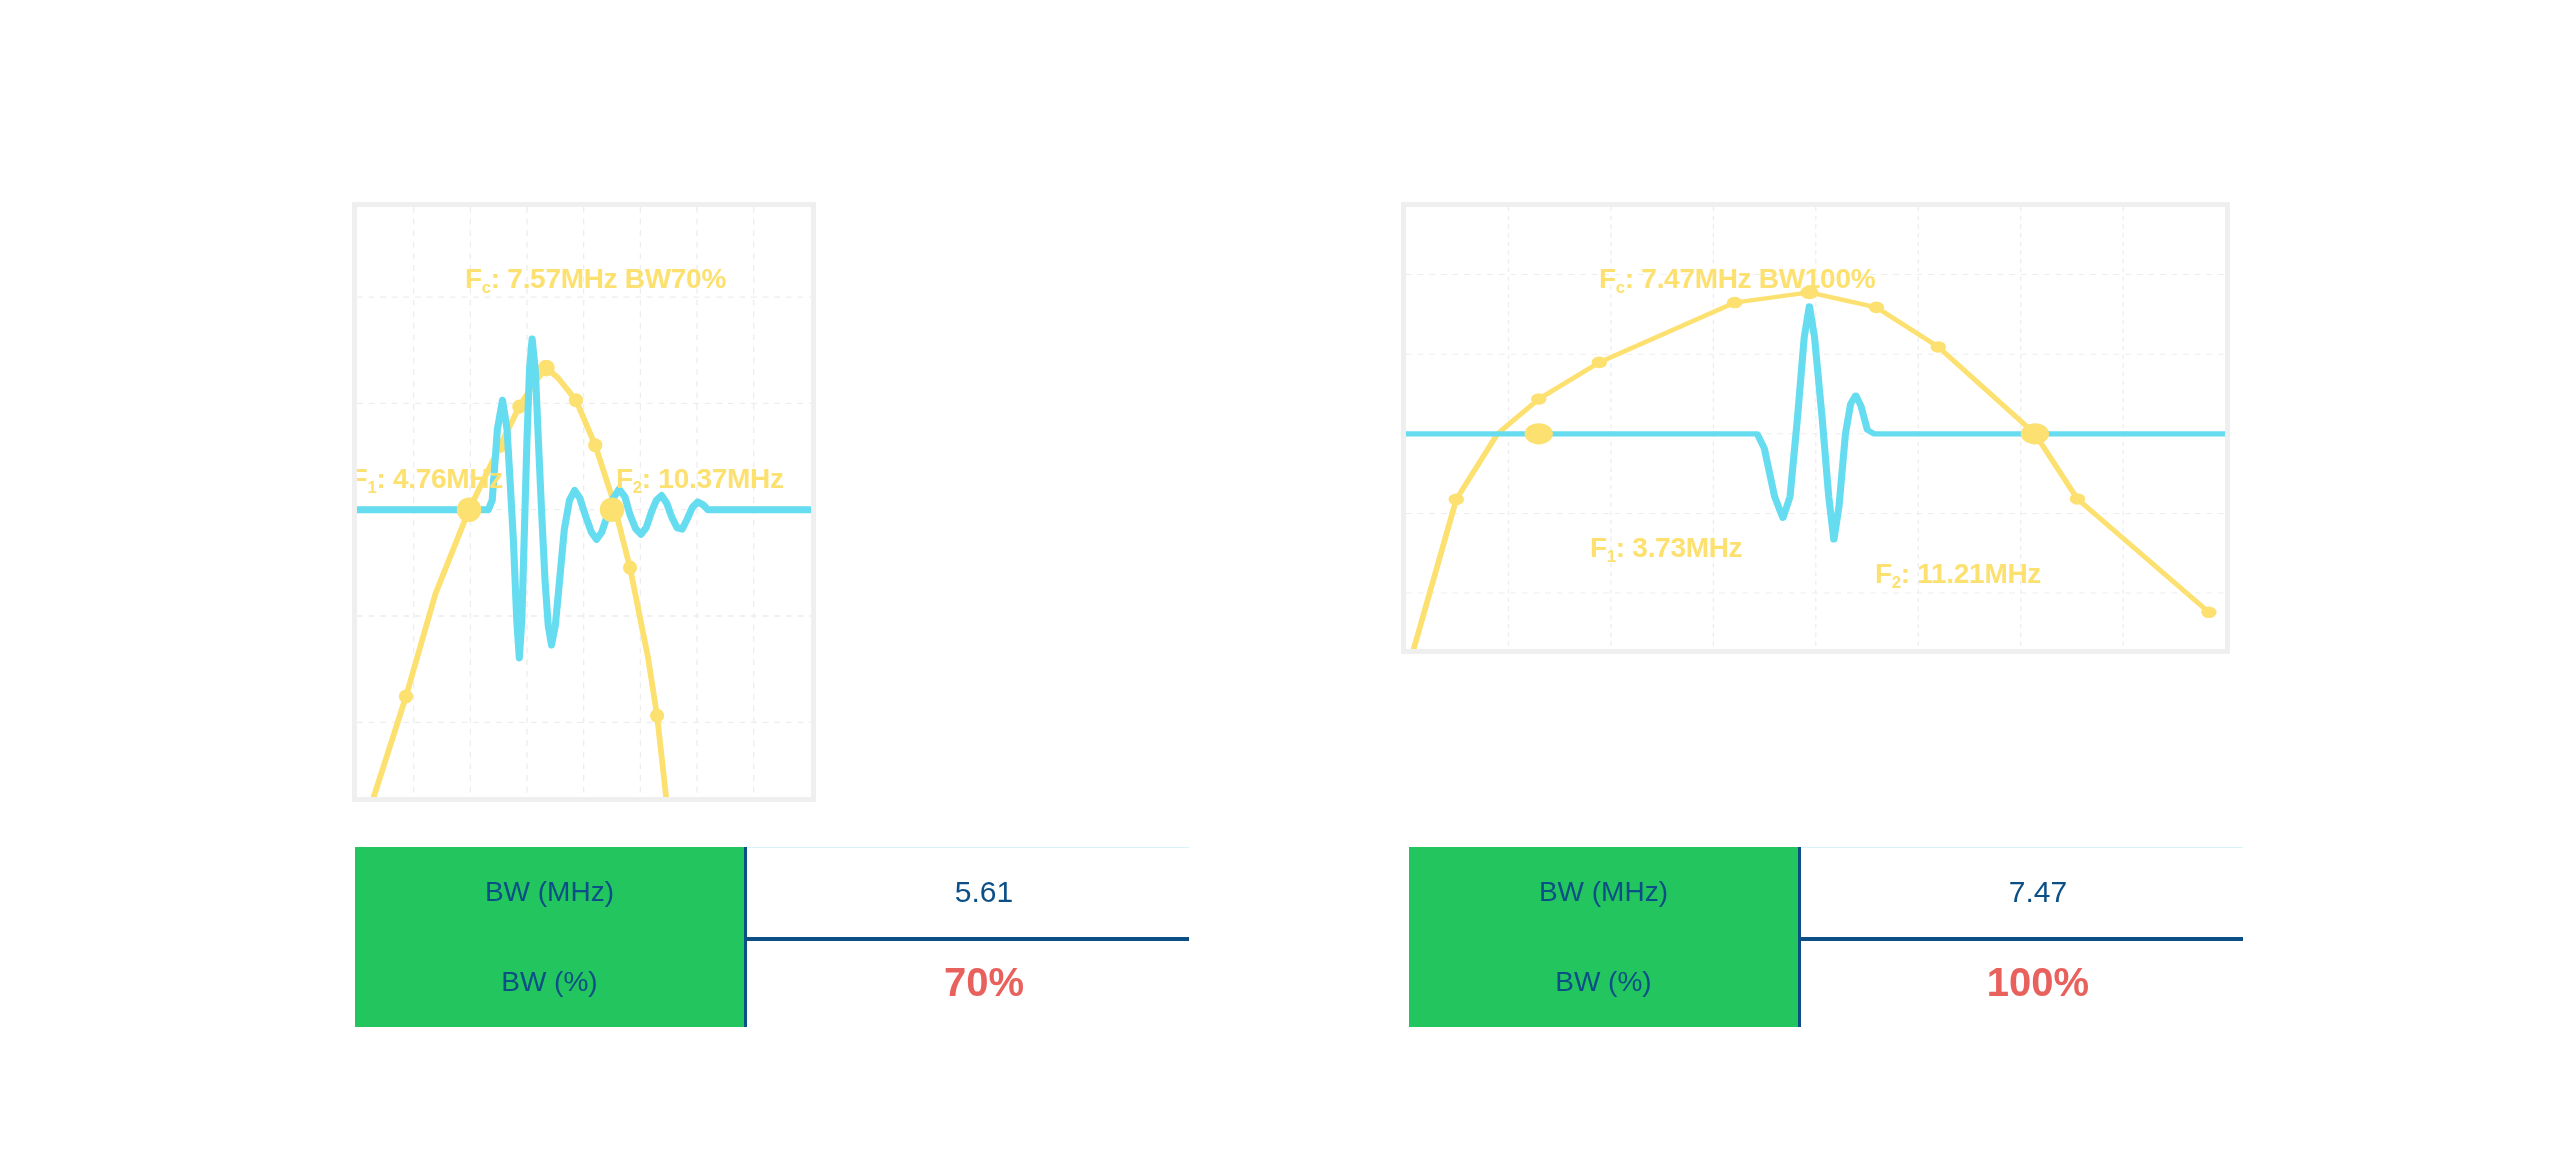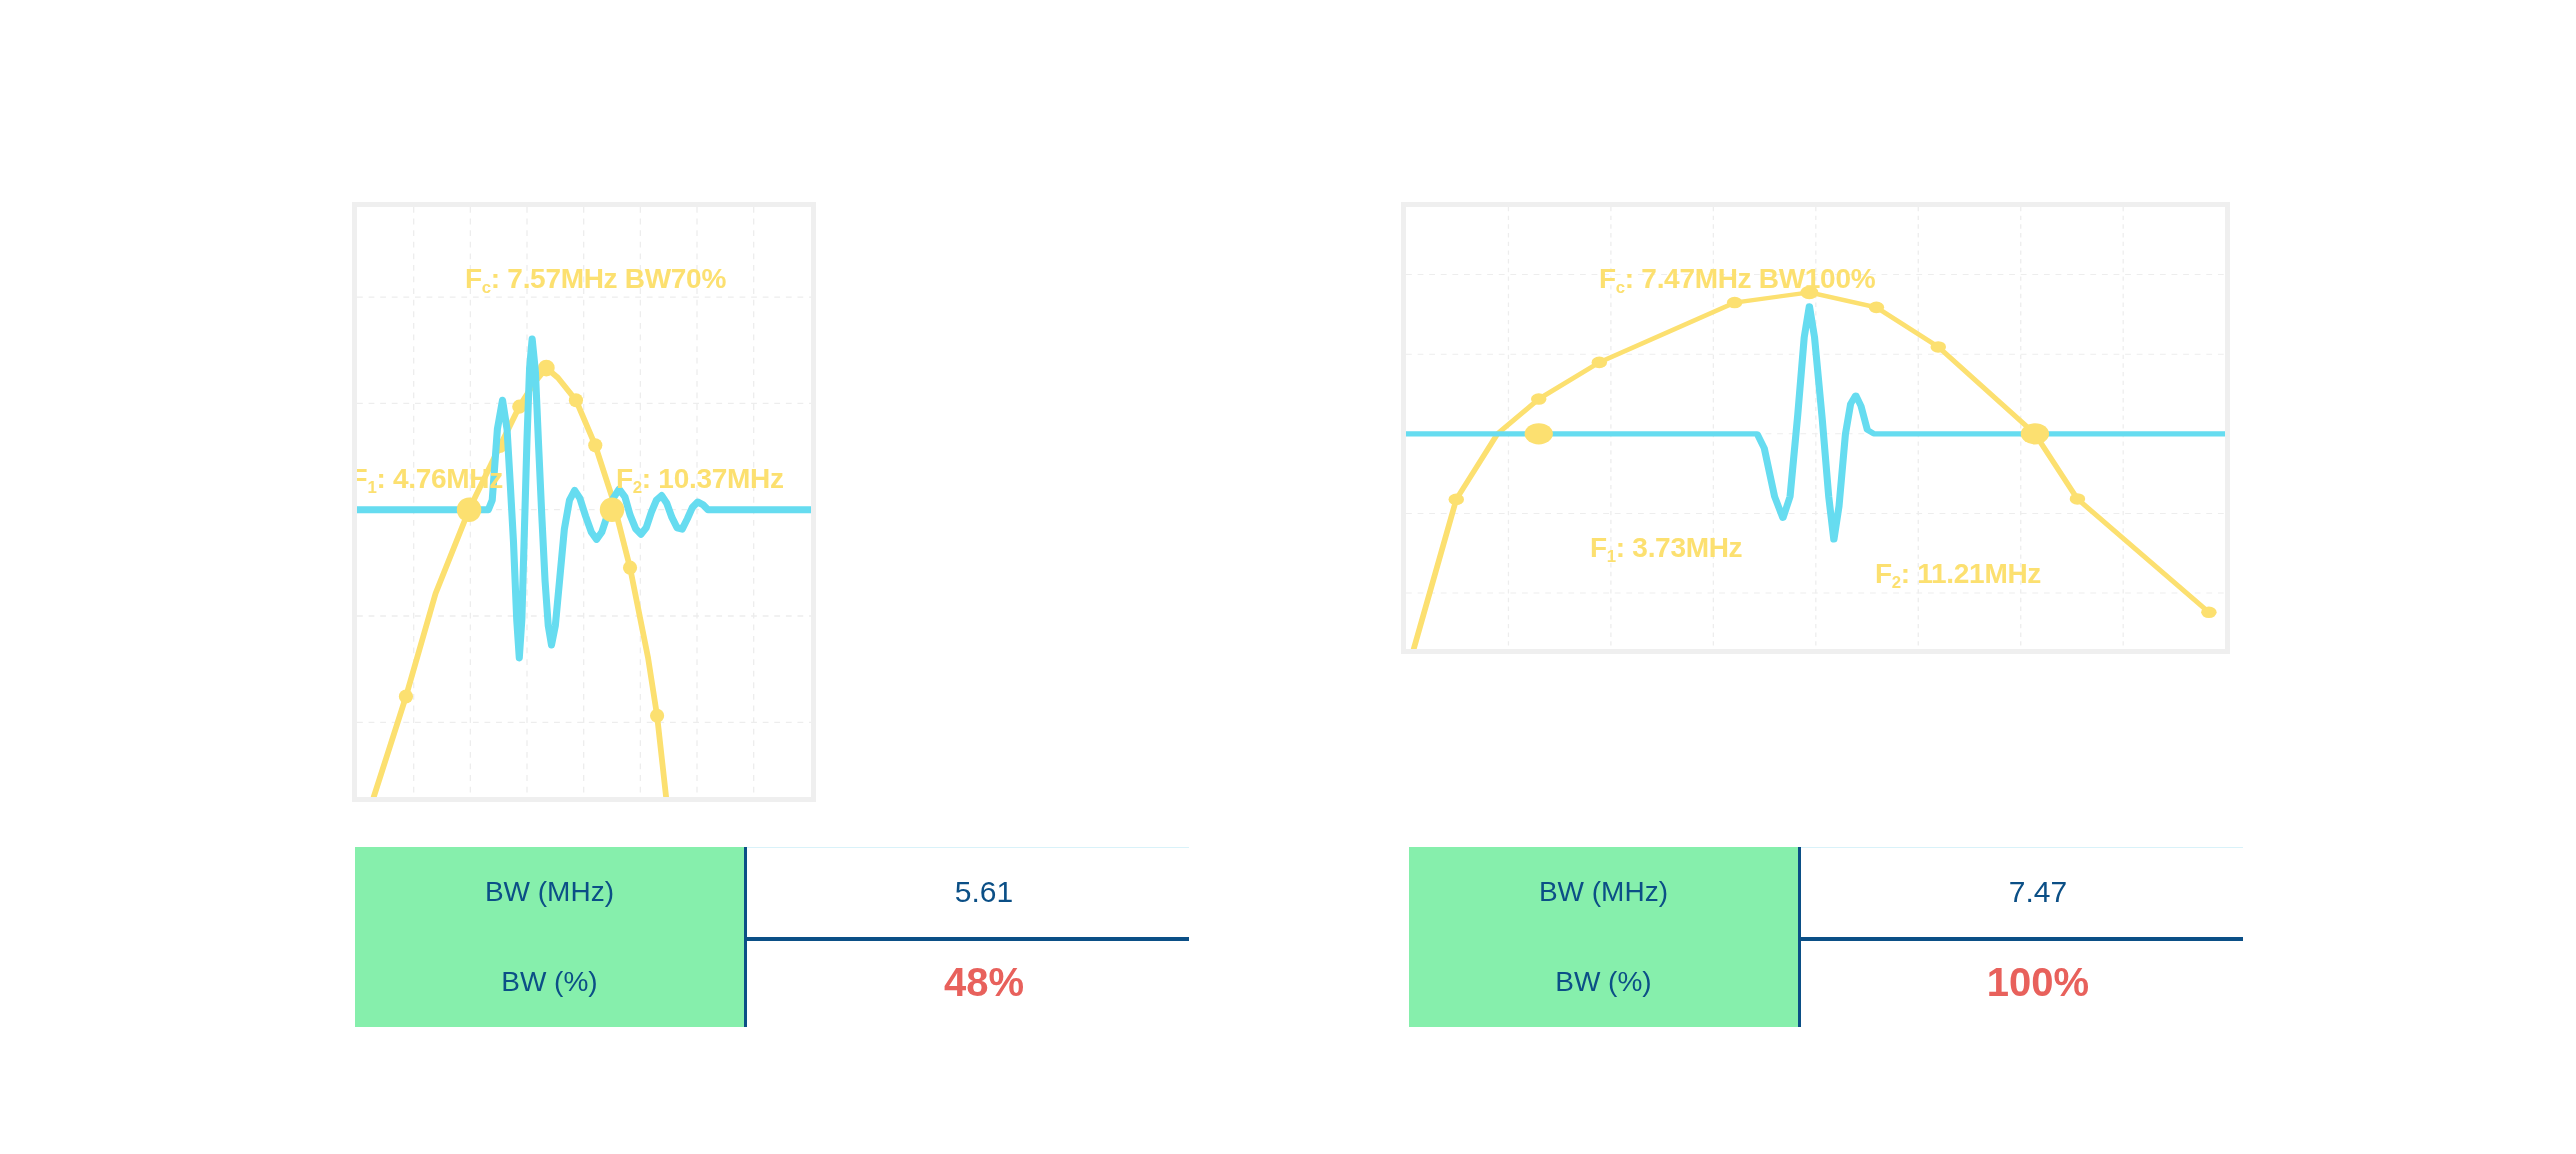--- a/index.html
+++ b/index.html
@@ -38,7 +38,7 @@
   .bw-table{position:absolute;}
   .bw-row{position:relative;display:flex;}
   .bw-key{
-    background:#86efac;
+    background:#22c55e;
     color:#0b4f86;
     font-size:28px;
     display:flex;align-items:center;justify-content:center;

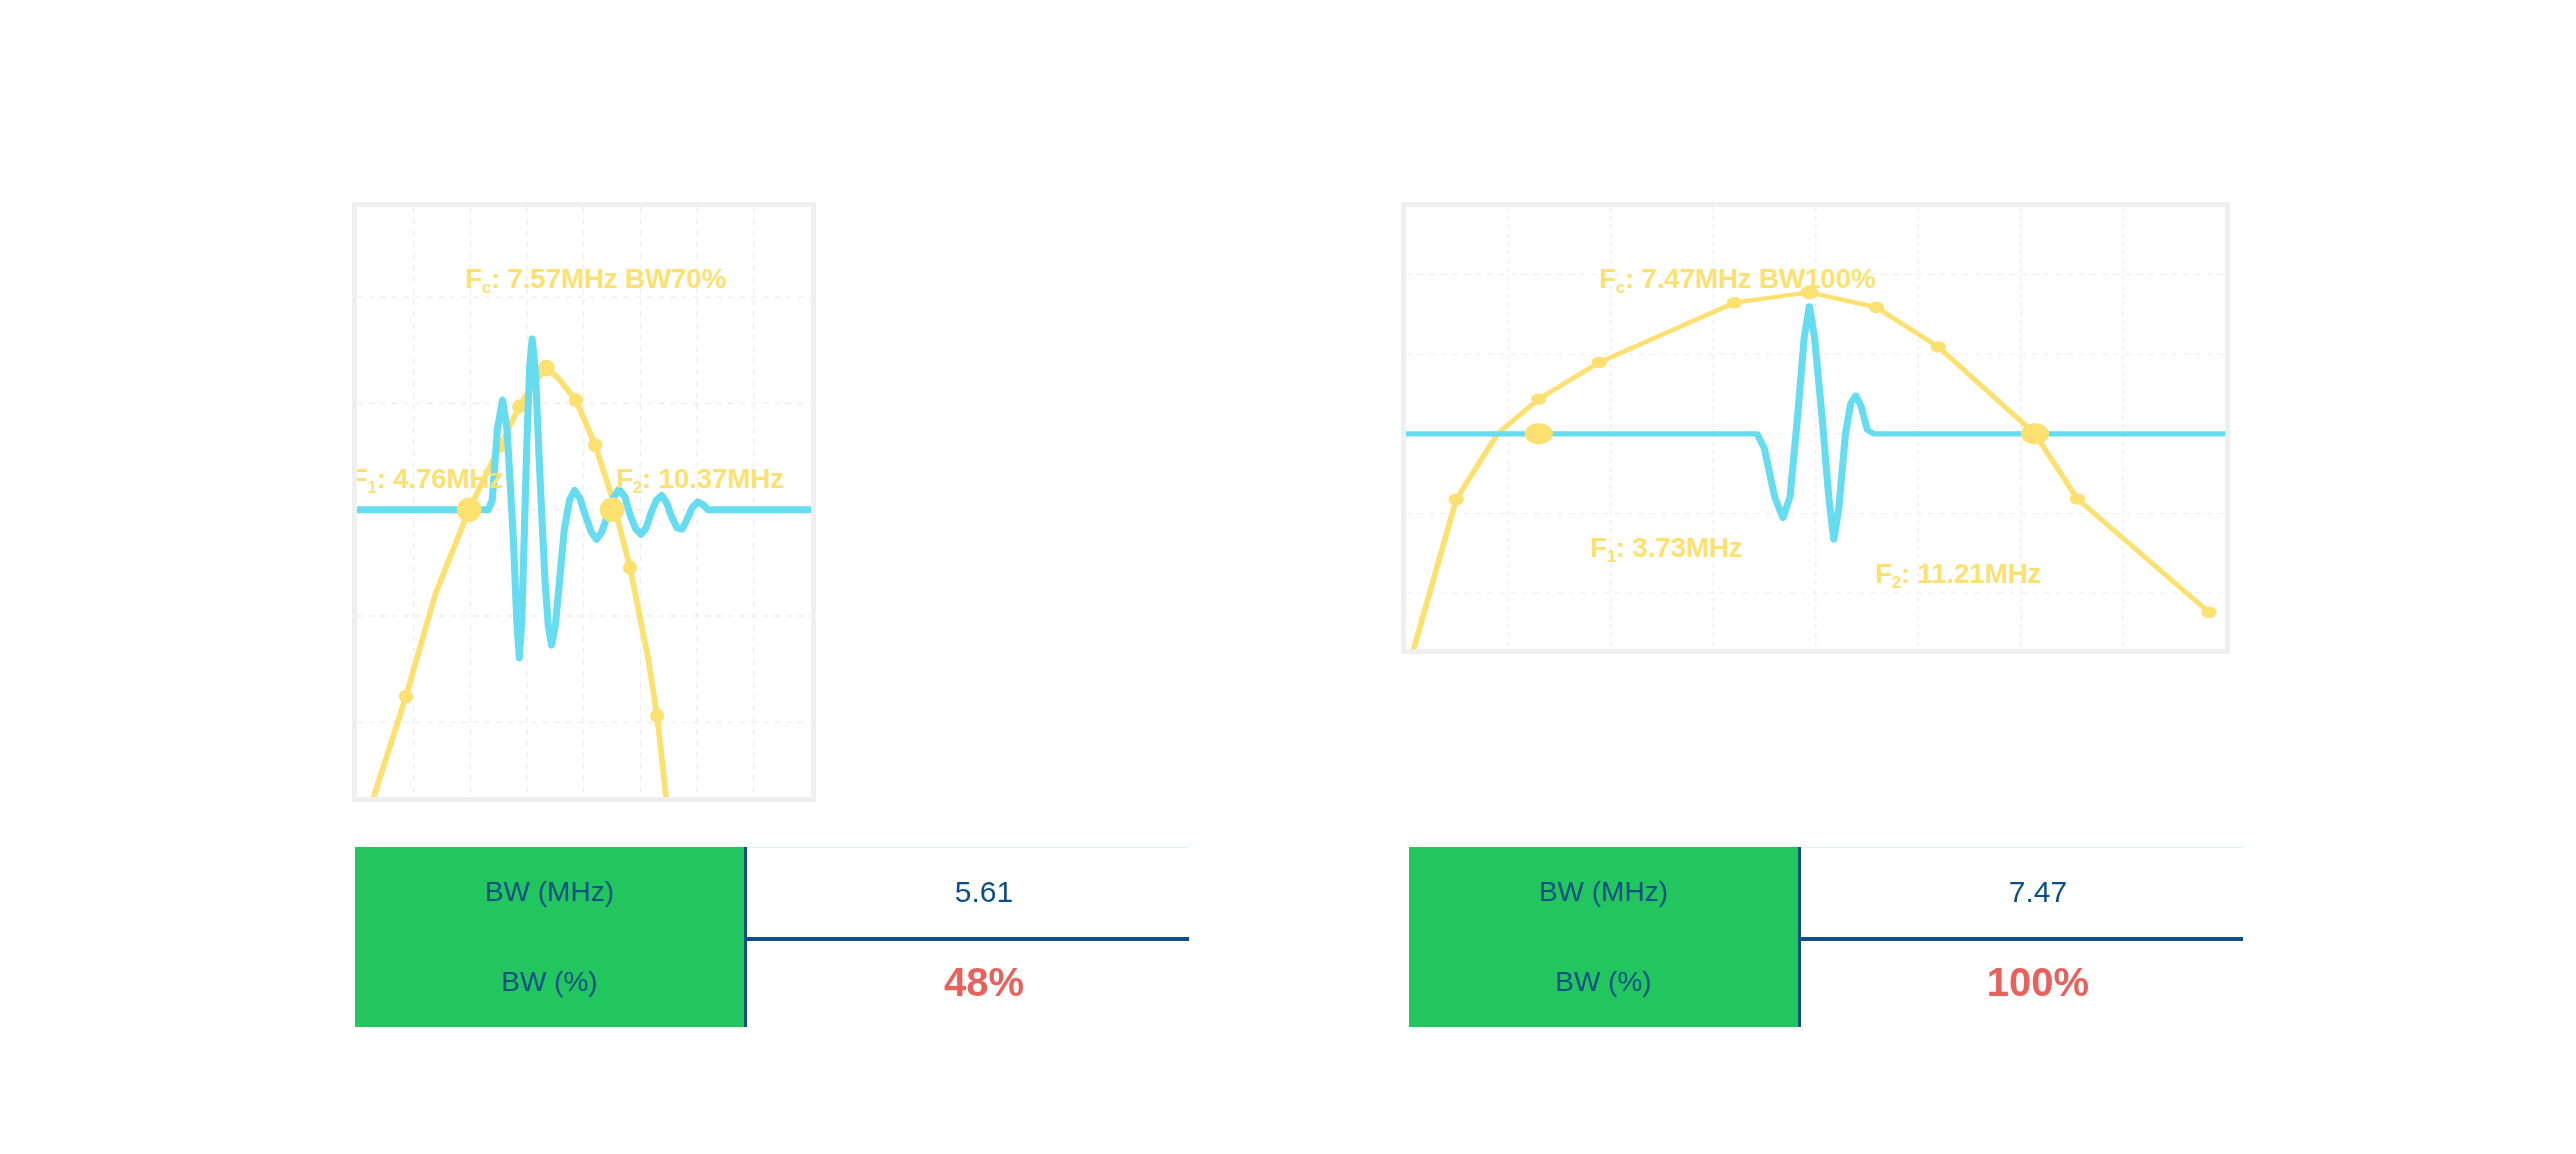--- a/index.html
+++ b/index.html
@@ -130,7 +130,7 @@
     <div class="rule-mid" style="top:90px;width:834px;"></div>
     <div class="bw-row">
       <div class="bw-key" style="width:406px;height:90px;">BW (%)</div>
-      <div class="bw-val pct" style="width:425px;height:90px;">48%</div>
+      <div class="bw-val pct" style="width:425px;height:90px;">70%</div>
     </div>
   </div>
 </div>

